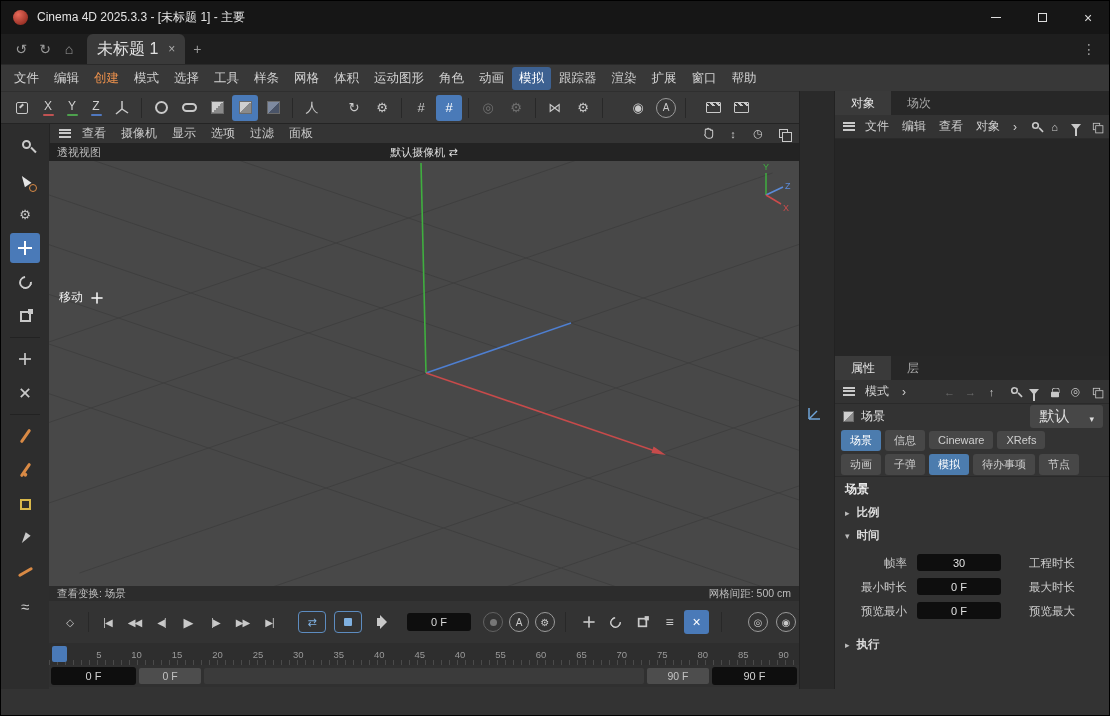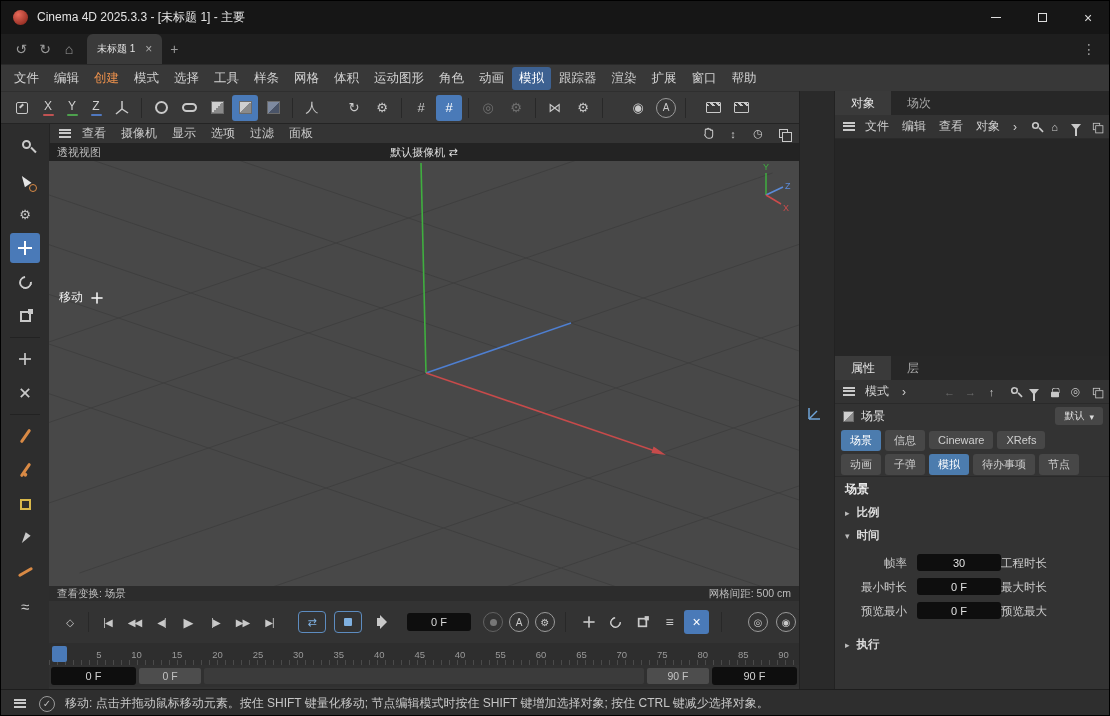--- a/index.html
+++ b/index.html
@@ -27,7 +27,7 @@
   .tabbar{left:0;top:33px;width:1110px;height:30px;background:#1e1e1e;display:flex;align-items:center;padding-left:8px}
   .tb-ic{width:24px;height:24px;display:inline-flex;align-items:center;justify-content:center;color:#9a9a9a;font-size:14px}
   .doc-tab{height:30px;background:#3a3a3a;display:flex;align-items:center;padding:0 10px;margin-left:6px;
-           border-radius:6px 6px 0 0;color:#e2e2e2;gap:10px;font-size:10px}
+           border-radius:6px 6px 0 0;color:#e2e2e2;gap:10px;font-size:16px}
   .doc-close{color:#aaa;font-size:12px}
   .layout-tabs{display:flex;margin-left:92px;gap:8px;align-items:center}
   .ltab{padding:4px 13px;color:#b5b5b5;border-radius:4px;font-size:12px;white-space:nowrap}

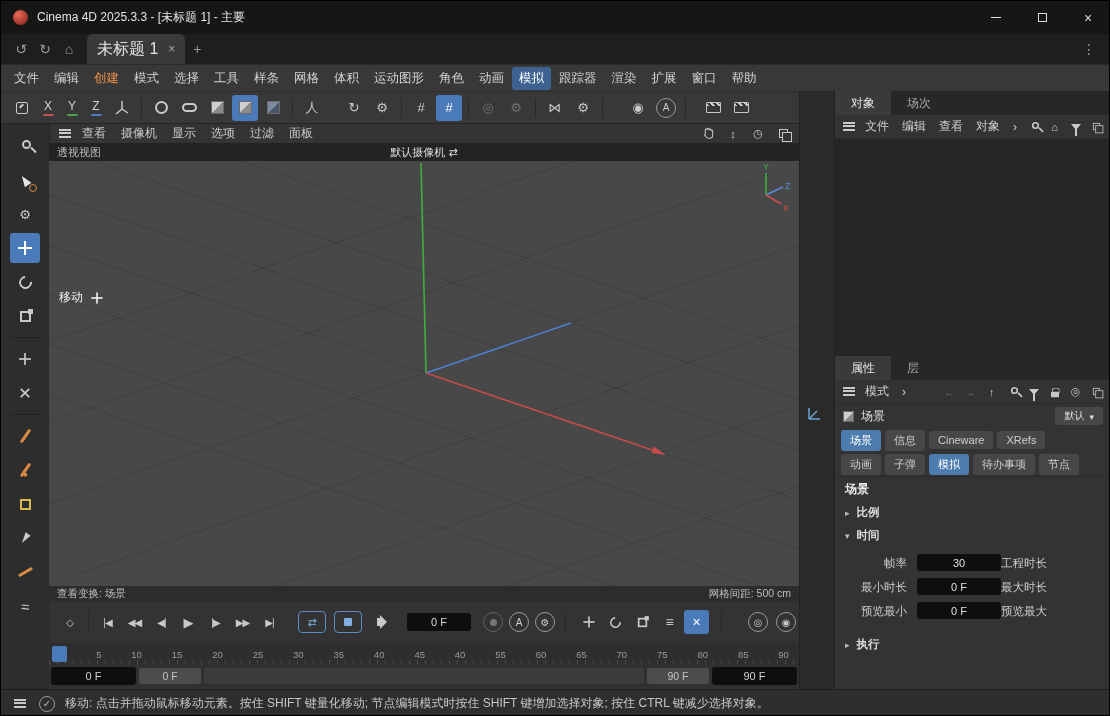--- a/index.html
+++ b/index.html
@@ -110,8 +110,8 @@
   .rp-icons .btn{width:19px;height:19px;font-size:11px}
   .om-list{height:217px;background:#262626}
   .am-objrow{height:24px;display:flex;align-items:center;padding:0 8px;gap:7px}
-  .preset-btn{margin-left:auto;background:#474747;border-radius:3px;padding:2px 9px;font-size:10px;color:#ddd;
-              display:flex;gap:5px;align-items:center}
+  .preset-btn{margin-left:auto;background:#474747;border-radius:3px;padding:2px 9px;font-size:15px;color:#ddd;
+              display:flex;gap:20px;align-items:center}
   .am-tabsrow{display:flex;gap:4px;padding:0 6px;height:24px;align-items:center}
   .am-tab{background:#474747;border-radius:3px;padding:3px 9px;font-size:11px;color:#cfcfcf;white-space:nowrap}
   .am-tab.selected{background:#4c7cae;color:#fff}

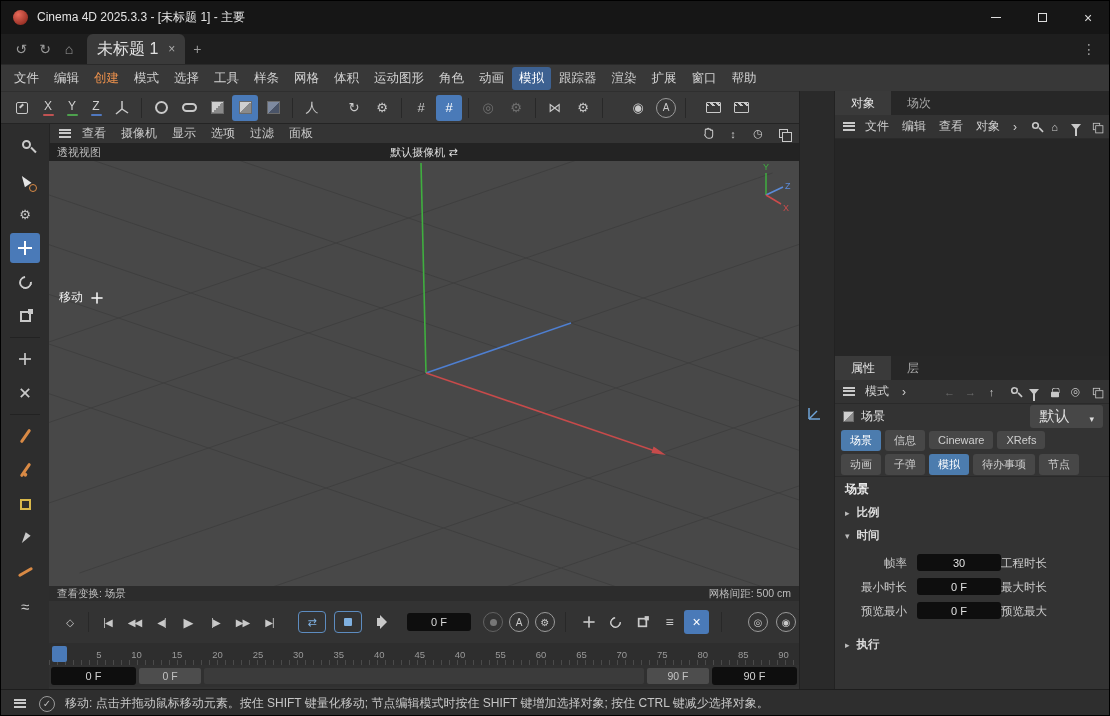--- a/index.html
+++ b/index.html
@@ -121,7 +121,7 @@
   .am-label{width:72px;text-align:right;flex:0 0 auto}
   .am-input{margin-left:10px;width:84px;height:17px;background:#0e0e0e;border-radius:3px;display:flex;align-items:center;
             justify-content:center;font-size:11px;color:#e0e0e0;flex:0 0 auto}
-  .am-label2{white-space:nowrap}
+  .am-label2{margin-left:28px;white-space:nowrap}
   .garrow{font-size:9px;color:#bdbdbd}
 
   

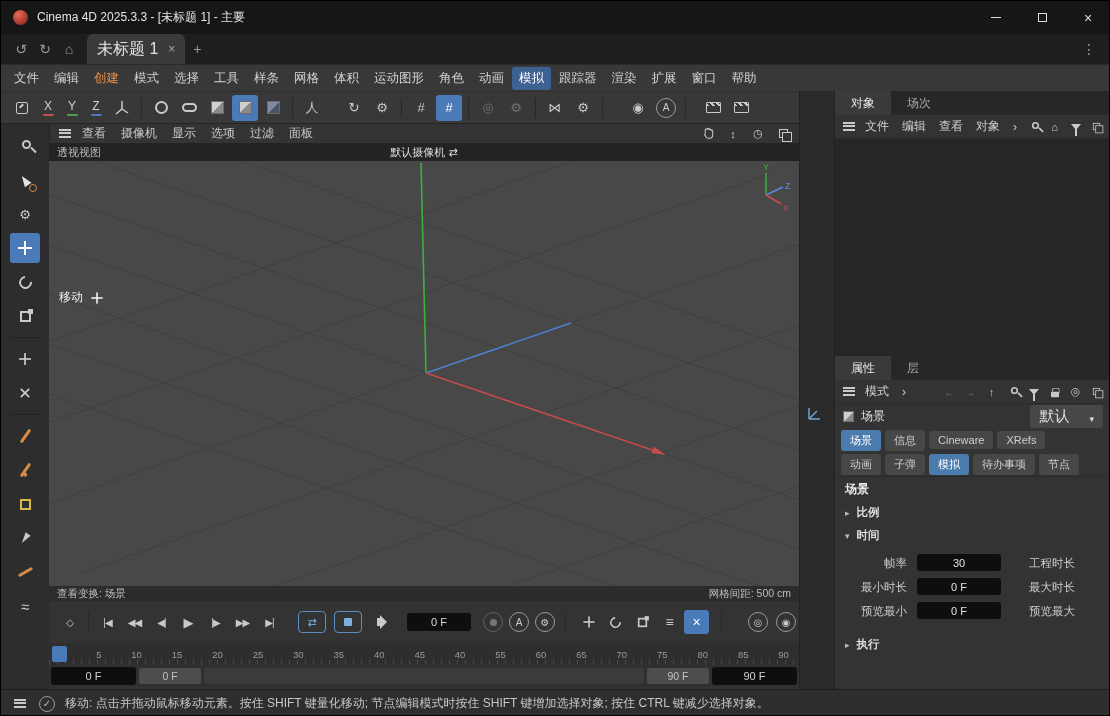--- a/index.html
+++ b/index.html
@@ -666,13 +666,6 @@
     </div>
   </div>
 
-  <div class="statusbar abs">
-    <span class="btn" style="width:18px;height:16px">
-        <span class="sh-ham"></span>
-      </span>
-    <span class="status-check g g-check"></span>
-    <span>移动: 点击并拖动鼠标移动元素。按住 SHIFT 键量化移动; 节点编辑模式时按住 SHIFT 键增加选择对象; 按住 CTRL 键减少选择对象。</span>
-  </div>
 
 </div>
 

